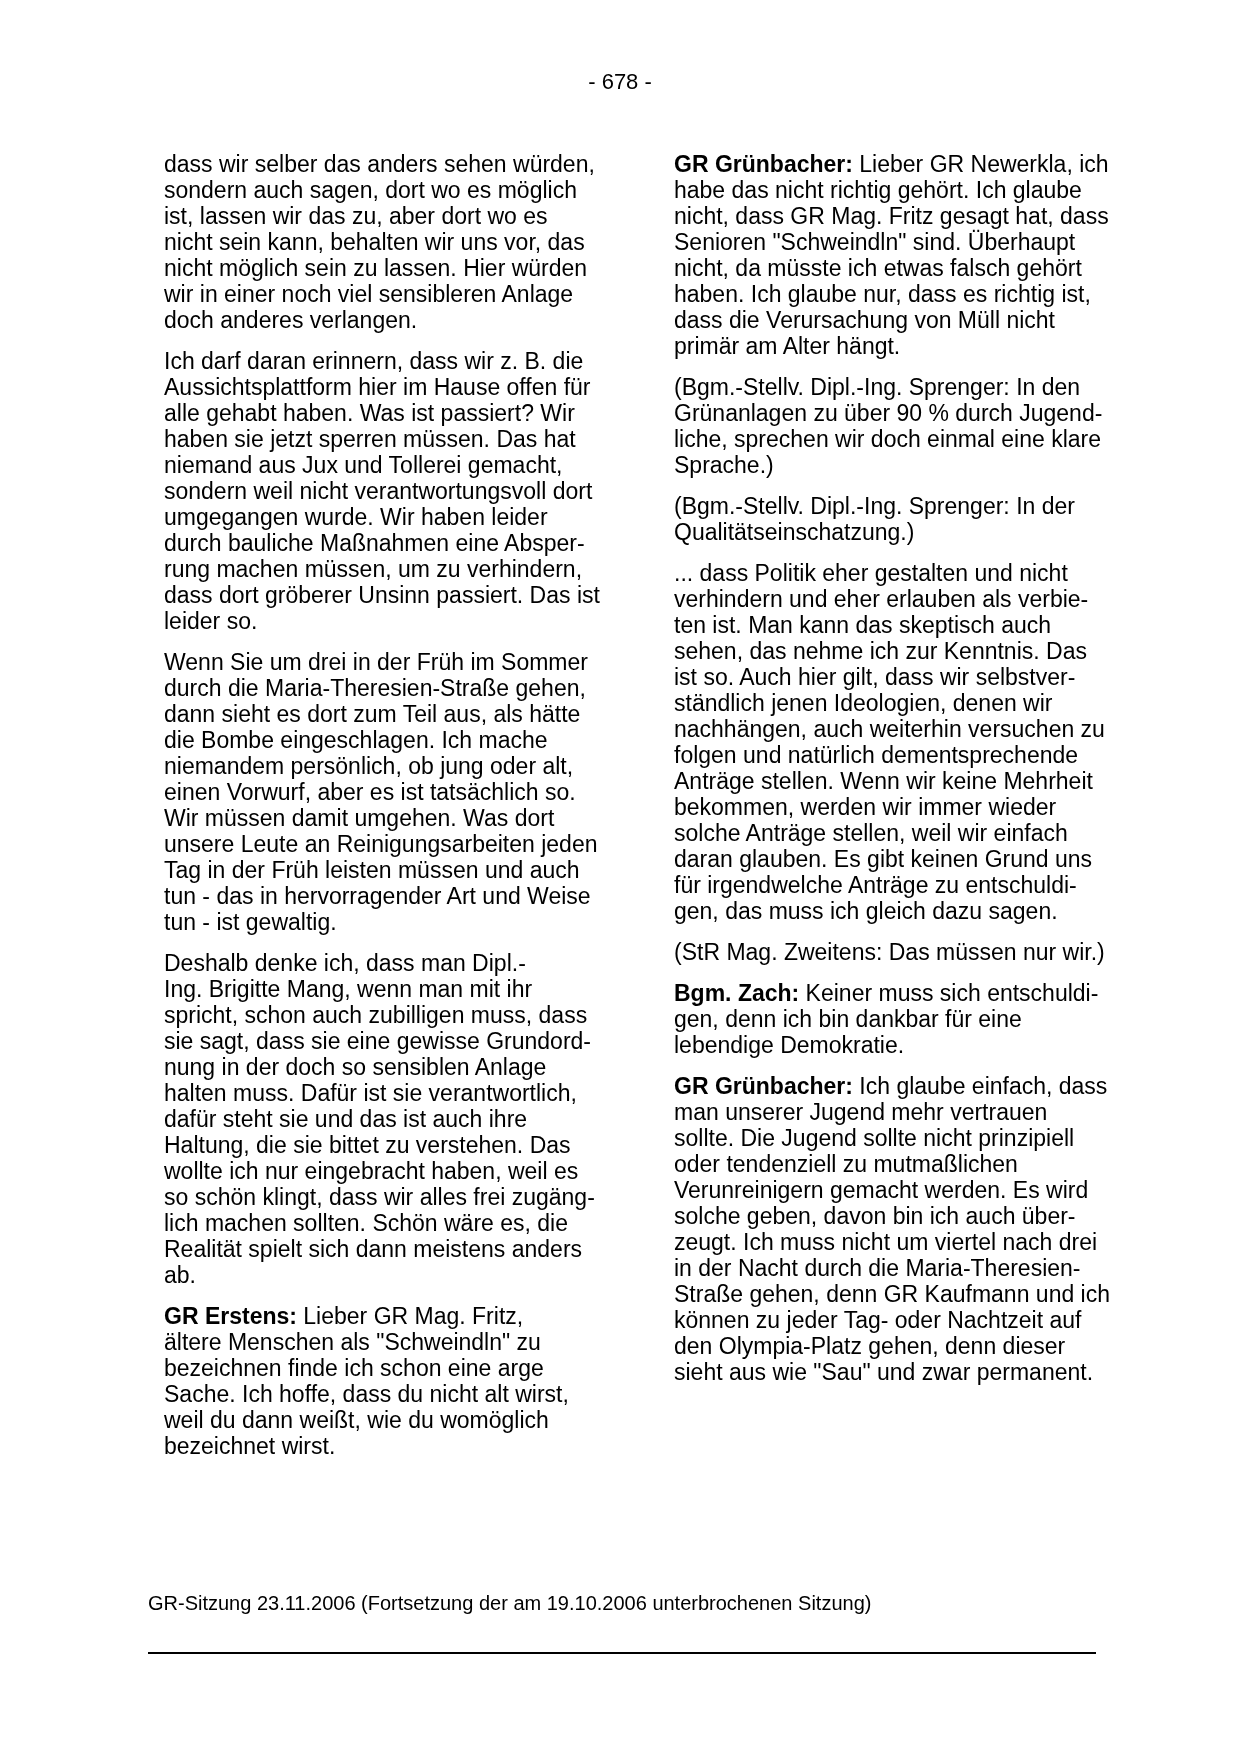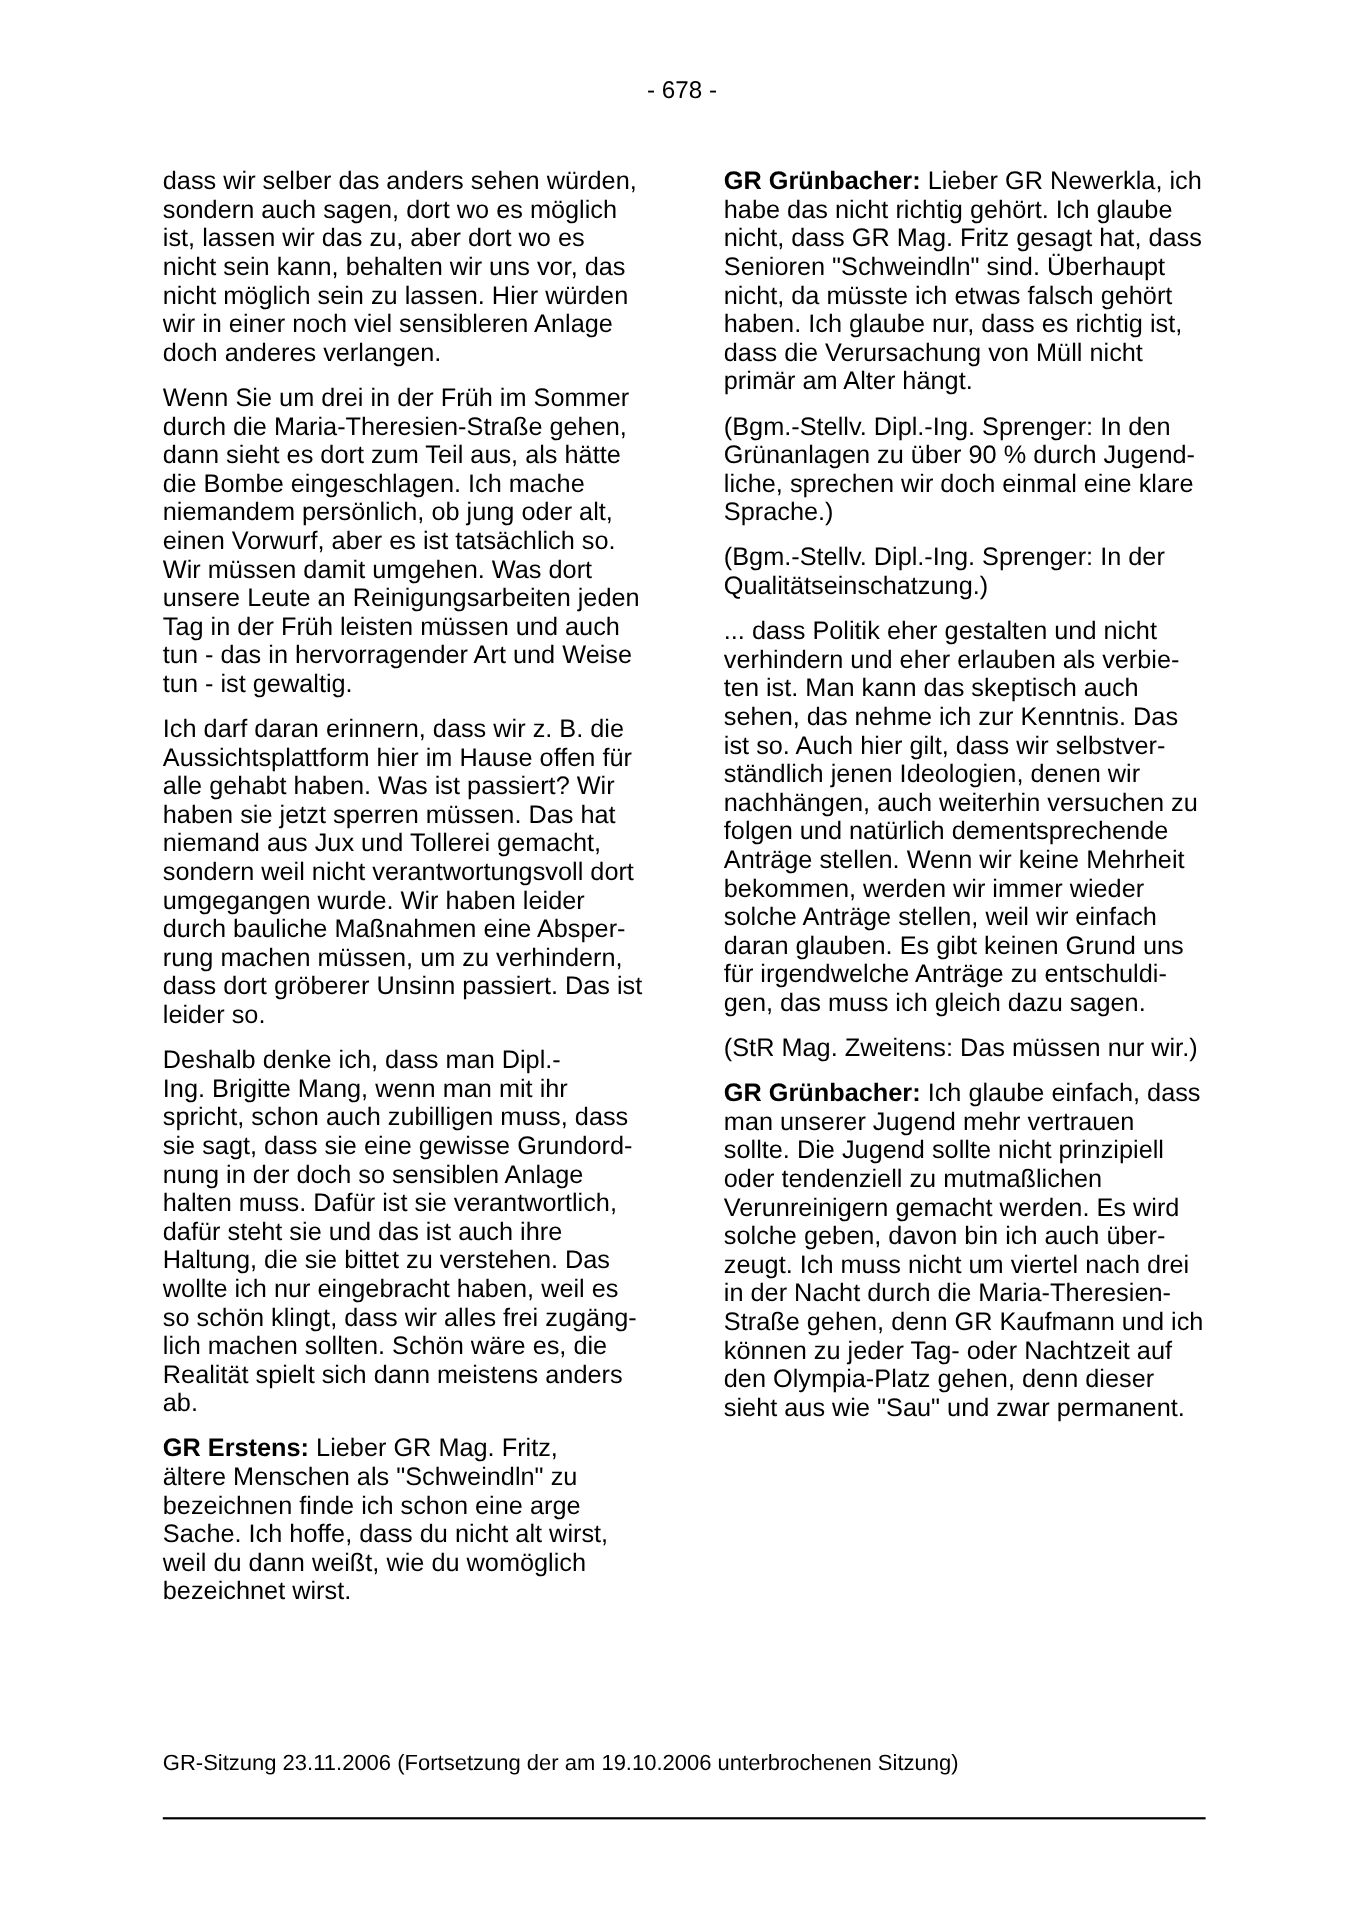--- a/index.html
+++ b/index.html
@@ -36,7 +36,7 @@
   .column-left  { left: 148px; }
   .column-right { left: 658px; }
   .para {
-    margin: 0 0 15px 0;
+    margin: 0 0 15px 16px;
     white-space: pre-line;
   }
   .para strong {

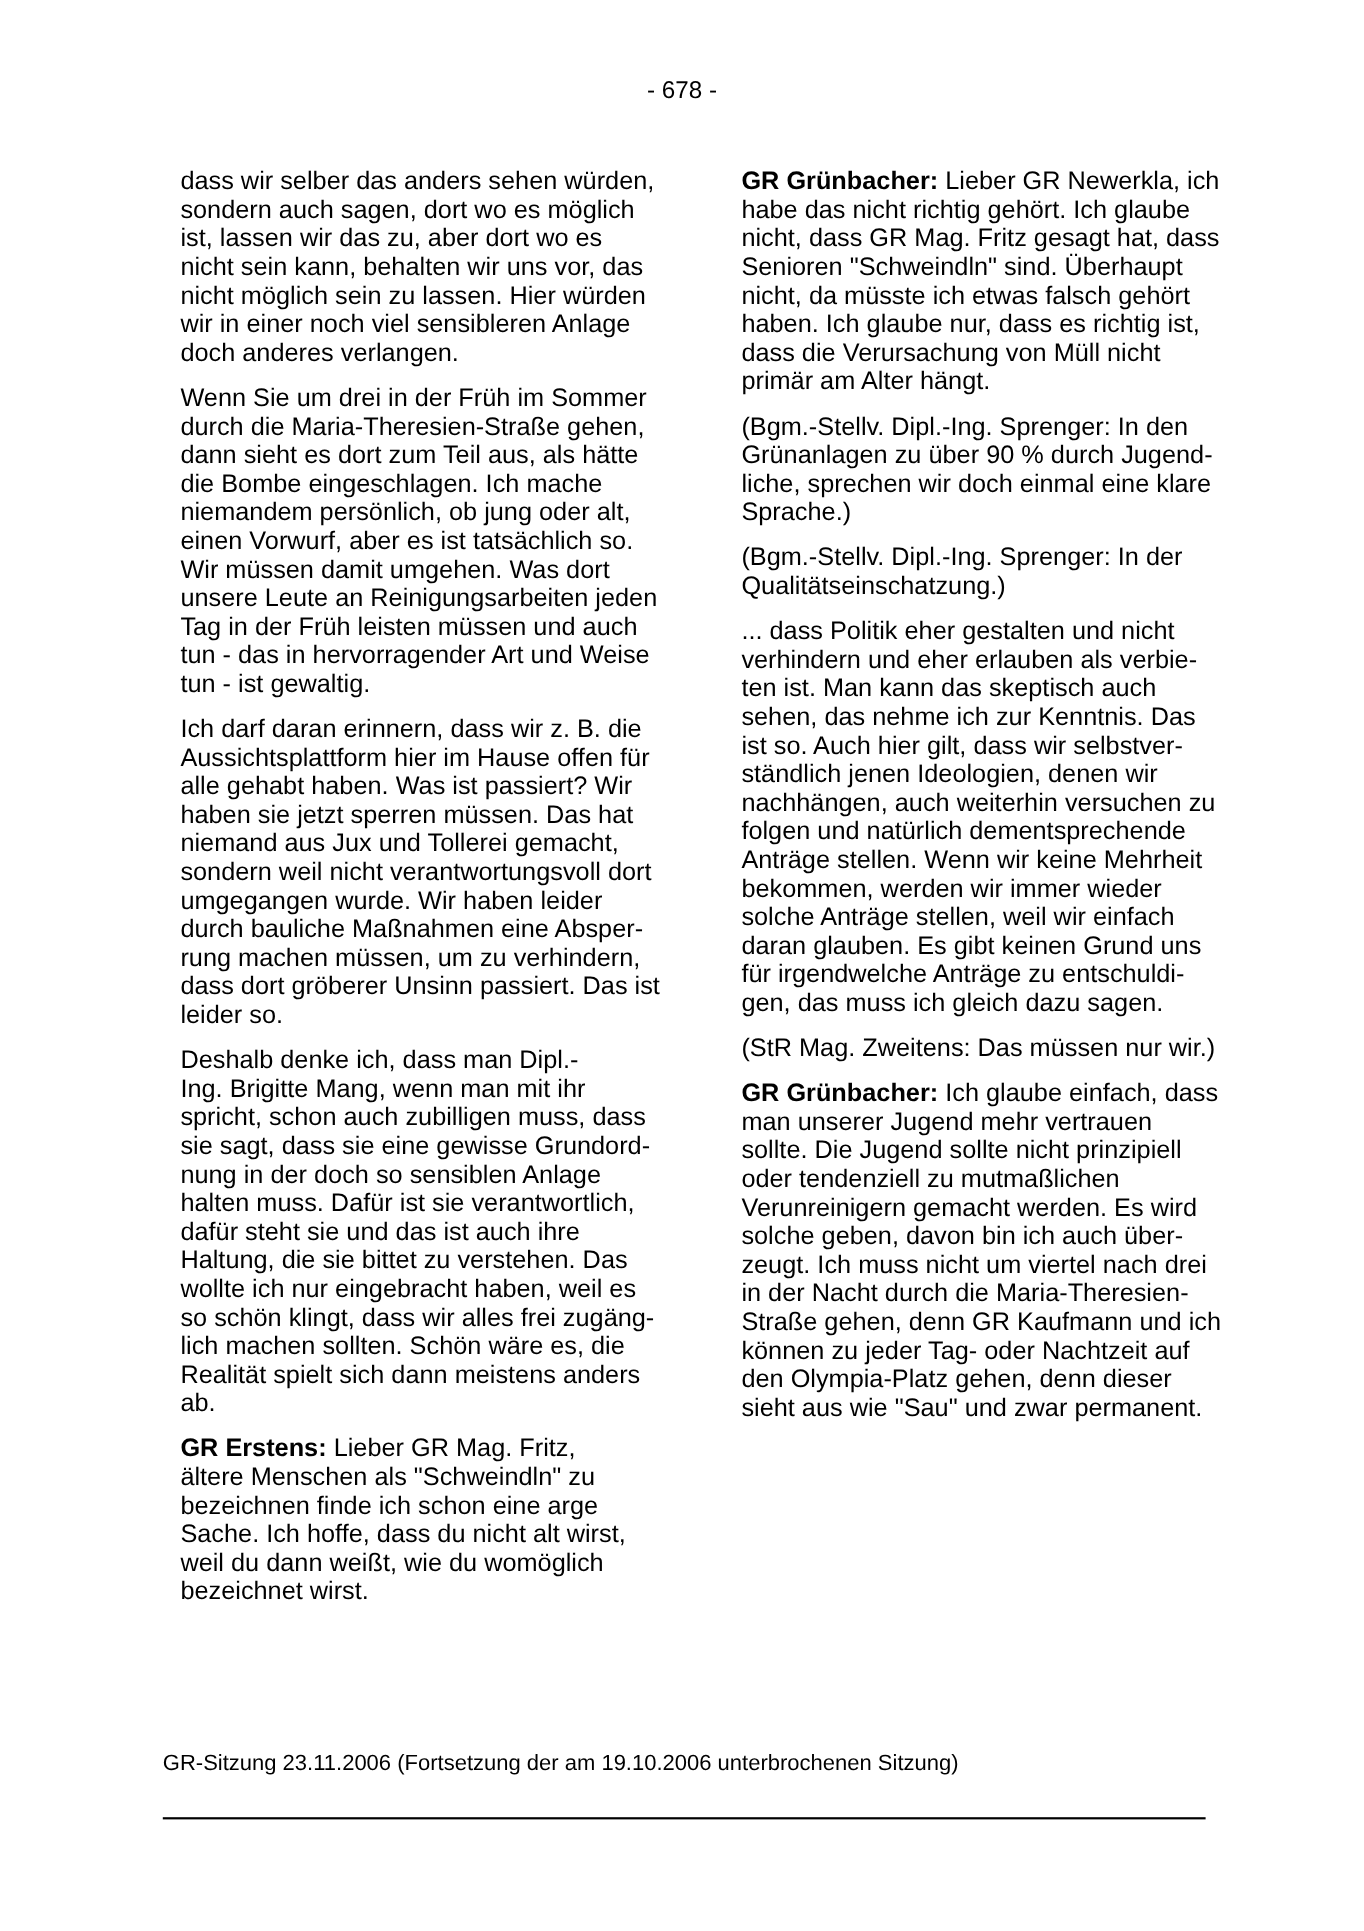--- a/index.html
+++ b/index.html
@@ -72,6 +72,17 @@
 nicht möglich sein zu lassen. Hier würden
 wir in einer noch viel sensibleren Anlage
 doch anderes verlangen.</p>
+      <p class="para">Ich darf daran erinnern, dass wir z. B. die
+Aussichtsplattform hier im Hause offen für
+alle gehabt haben. Was ist passiert? Wir
+haben sie jetzt sperren müssen. Das hat
+niemand aus Jux und Tollerei gemacht,
+sondern weil nicht verantwortungsvoll dort
+umgegangen wurde. Wir haben leider
+durch bauliche Maßnahmen eine Absper-
+rung machen müssen, um zu verhindern,
+dass dort gröberer Unsinn passiert. Das ist
+leider so.</p>
       <p class="para">Wenn Sie um drei in der Früh im Sommer
 durch die Maria-Theresien-Straße gehen,
 dann sieht es dort zum Teil aus, als hätte
@@ -83,17 +94,6 @@
 Tag in der Früh leisten müssen und auch
 tun - das in hervorragender Art und Weise
 tun - ist gewaltig.</p>
-      <p class="para">Ich darf daran erinnern, dass wir z. B. die
-Aussichtsplattform hier im Hause offen für
-alle gehabt haben. Was ist passiert? Wir
-haben sie jetzt sperren müssen. Das hat
-niemand aus Jux und Tollerei gemacht,
-sondern weil nicht verantwortungsvoll dort
-umgegangen wurde. Wir haben leider
-durch bauliche Maßnahmen eine Absper-
-rung machen müssen, um zu verhindern,
-dass dort gröberer Unsinn passiert. Das ist
-leider so.</p>
       <p class="para">Deshalb denke ich, dass man Dipl.-
 Ing. Brigitte Mang, wenn man mit ihr
 spricht, schon auch zubilligen muss, dass

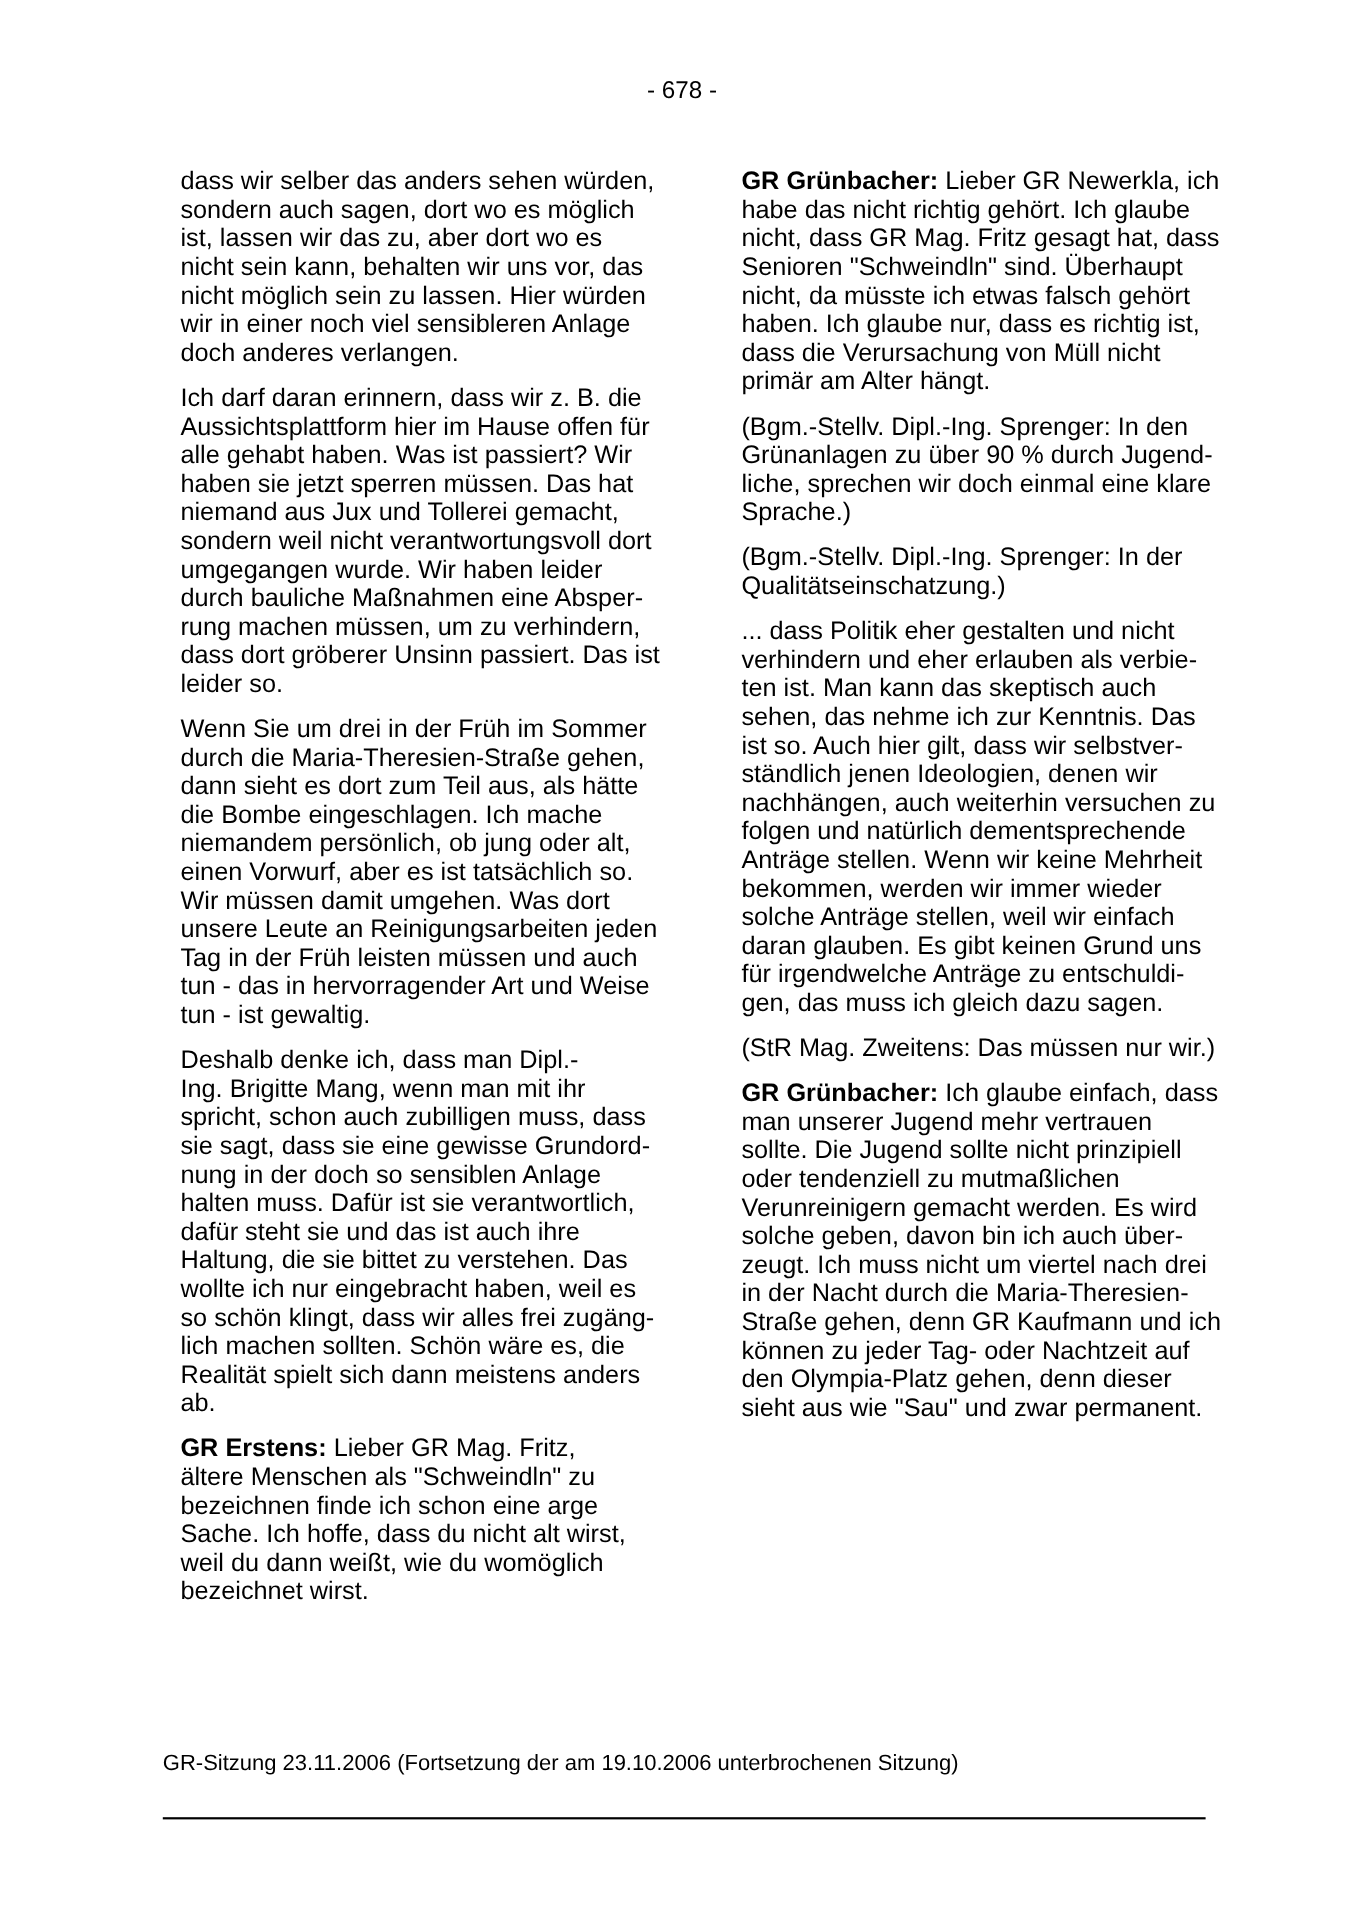--- a/index.html
+++ b/index.html
@@ -145,6 +145,9 @@
 für irgendwelche Anträge zu entschuldi-
 gen, das muss ich gleich dazu sagen.</p>
       <p class="para">(StR Mag. Zweitens: Das müssen nur wir.)</p>
+      <p class="para"><strong>Bgm. Zach:</strong> Keiner muss sich entschuldi-
+gen, denn ich bin dankbar für eine
+lebendige Demokratie.</p>
       <p class="para"><strong>GR Grünbacher:</strong> Ich glaube einfach, dass
 man unserer Jugend mehr vertrauen
 sollte. Die Jugend sollte nicht prinzipiell

